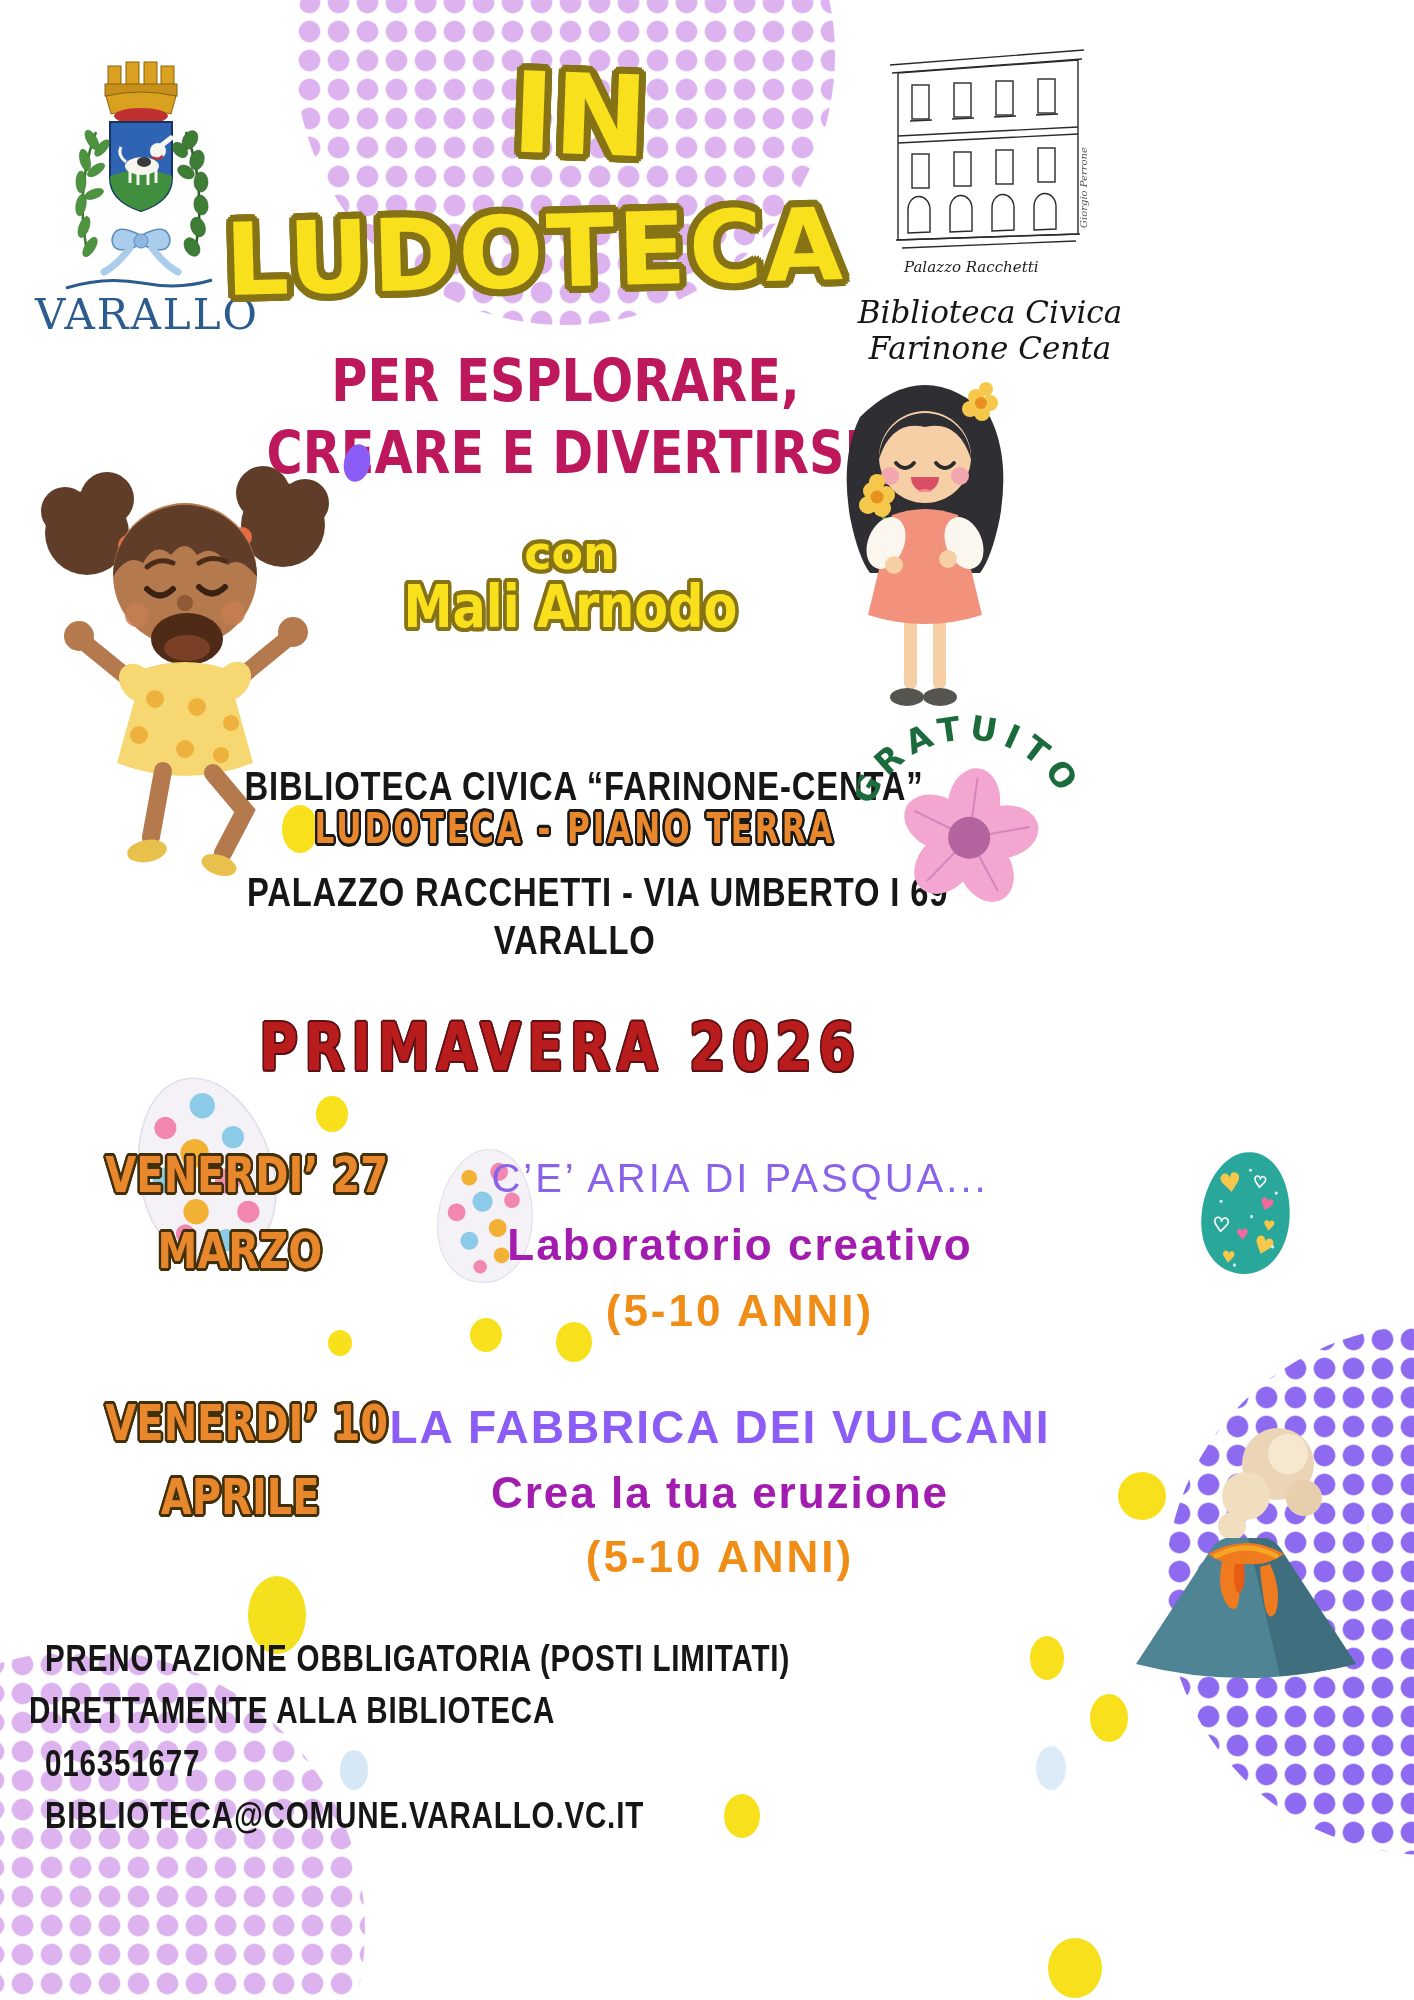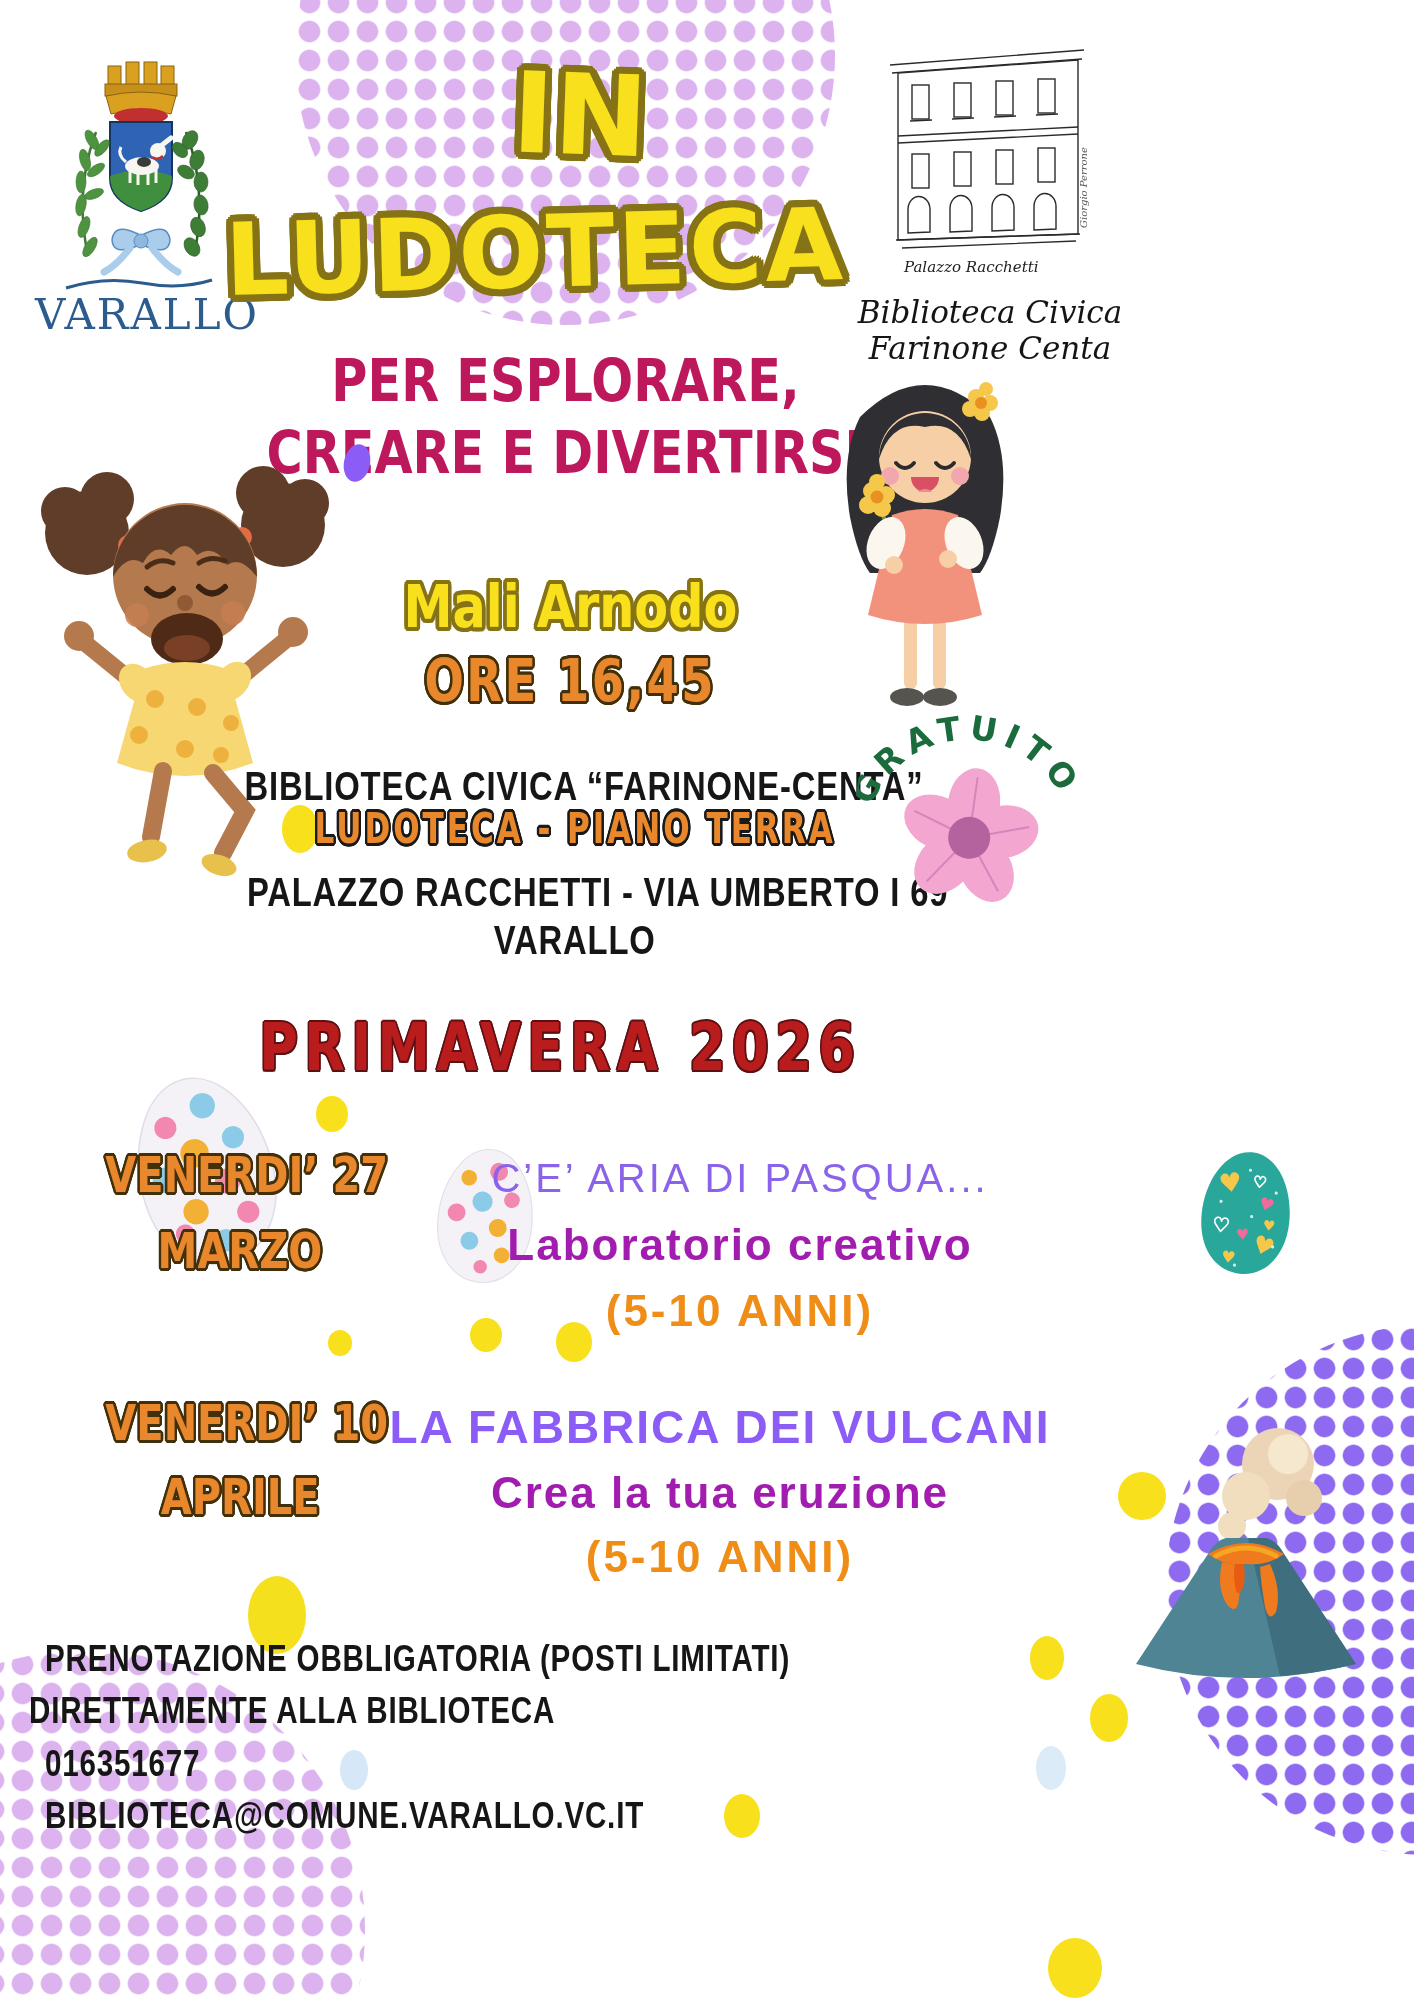--- a/index.html
+++ b/index.html
@@ -159,6 +159,7 @@
     <span class="sqz" style="--sx:0.85;">CREARE E DIVERTIRSI</span>
   </div>
 
+  <div class="abs ctr bub yellow ol-olive-4" style="left:300px;top:530px;width:540px;font-size:46px;">con</div>
   <div class="abs ctr bub yellow ol-olive-4" style="left:250px;top:578px;width:640px;font-size:58px;">
     <span class="sqz" style="--sx:0.85;">Mali Arnodo</span>
   </div>

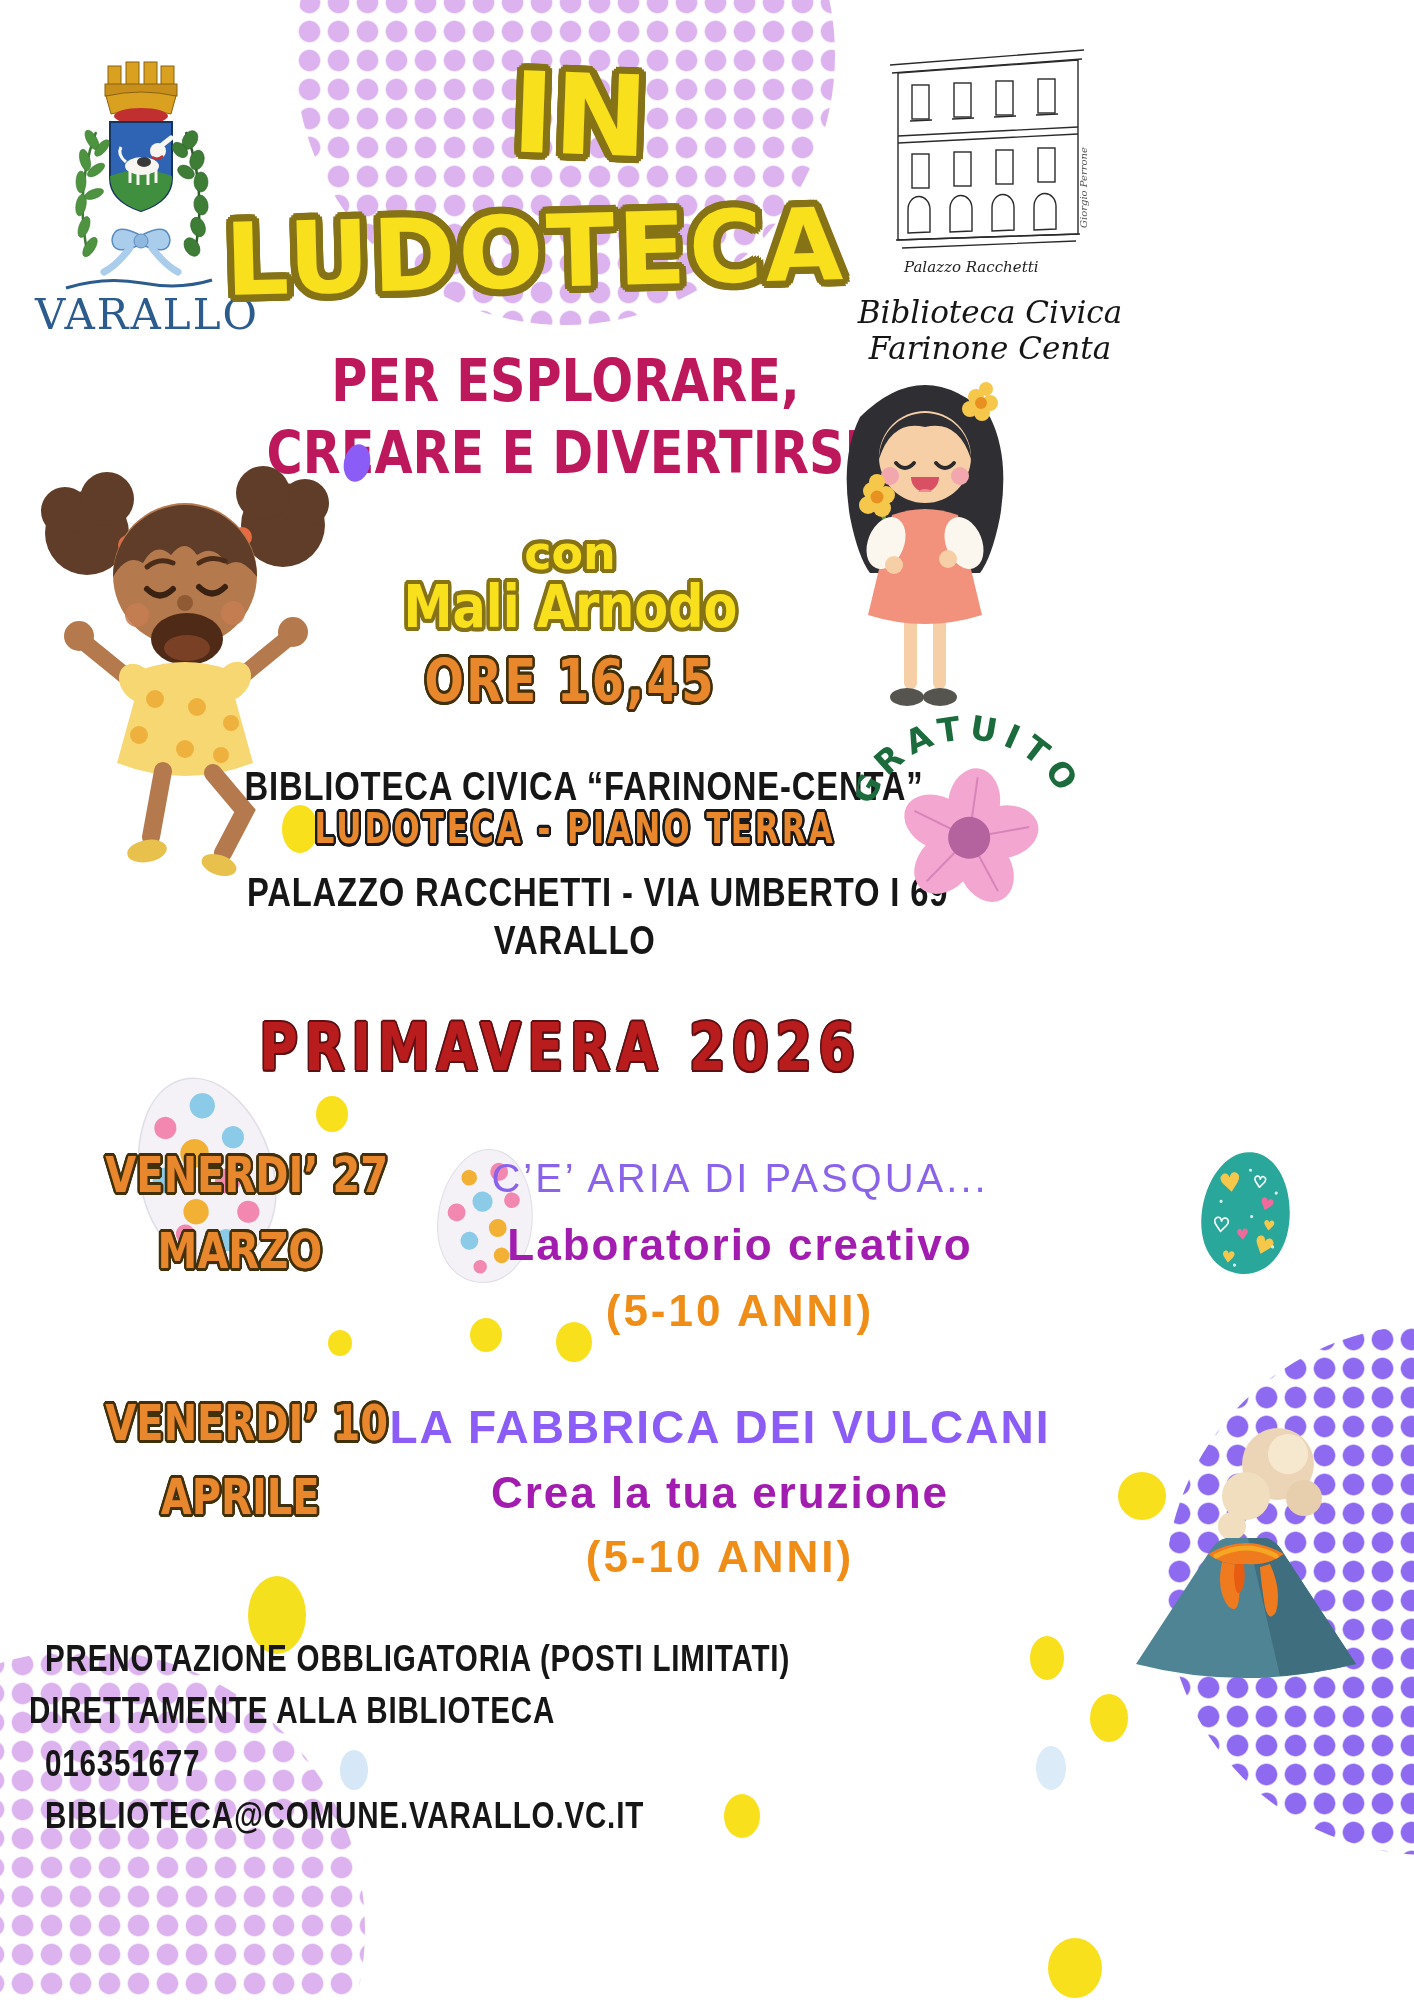--- a/index.html
+++ b/index.html
@@ -162,9 +162,6 @@
   <div class="abs ctr bub yellow ol-olive-4" style="left:300px;top:530px;width:540px;font-size:46px;">con</div>
   <div class="abs ctr bub yellow ol-olive-4" style="left:250px;top:578px;width:640px;font-size:58px;">
     <span class="sqz" style="--sx:0.85;">Mali Arnodo</span>
-  </div>
-  <div class="abs ctr bub orangeT ol-dark-3" style="left:300px;top:652px;width:540px;font-size:58px;letter-spacing:3px;">
-    <span class="sqz" style="--sx:0.8;">ORE 16,45</span>
   </div>
 
   <svg class="abs" style="left:35px;top:405px;" width="300" height="500" viewBox="0 0 300 500">

